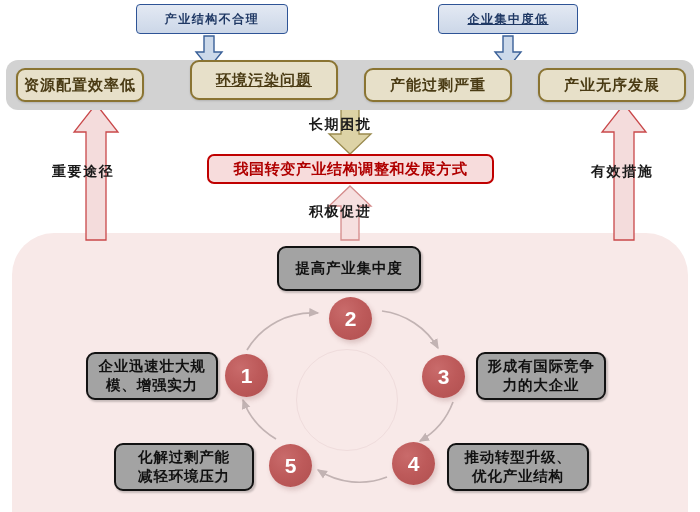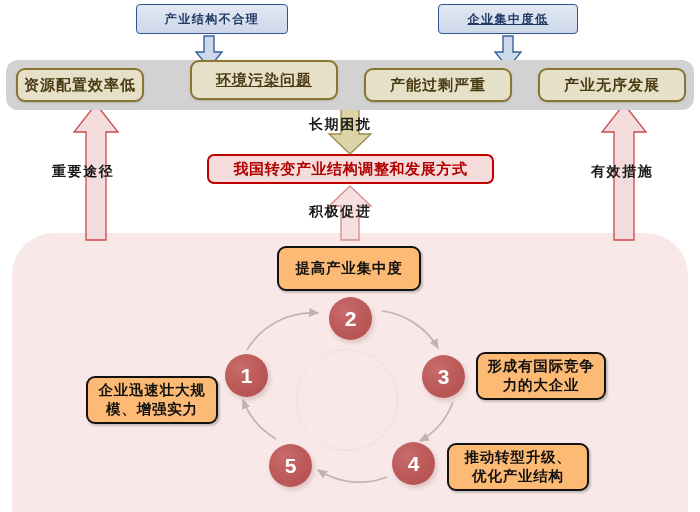--- a/index.html
+++ b/index.html
@@ -166,7 +166,7 @@
   .outcome {
     position: absolute;
     box-sizing: border-box;
-    background: #fdba74;
+    background: #a3a3a3;
     border: 2.2px solid #121212;
     border-radius: 9px;
     color: #111111;

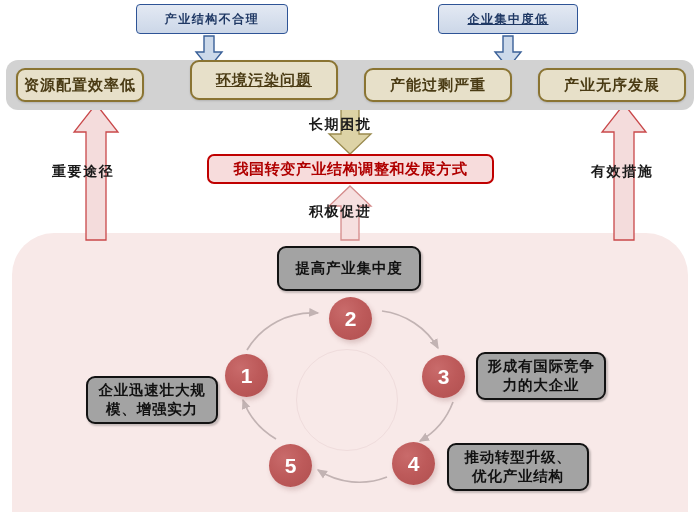--- a/index.html
+++ b/index.html
@@ -182,7 +182,7 @@
     box-shadow: 1.5px 2px 2px rgba(0,0,0,.2);
   }
   #out-2 { left: 277px; top: 246px; width: 144px; height: 45px; }
-  #out-1 { left: 86px;  top: 352px; width: 132px; height: 48px; margin-top: 24px; }
+  #out-1 { left: 86px;  top: 352px; width: 132px; height: 48px; }
   #out-3 { left: 476px; top: 352px; width: 130px; height: 48px; }
   #out-4 { left: 447px; top: 443px; width: 142px; height: 48px; }
   #out-5 { left: 114px; top: 443px; width: 140px; height: 48px; }

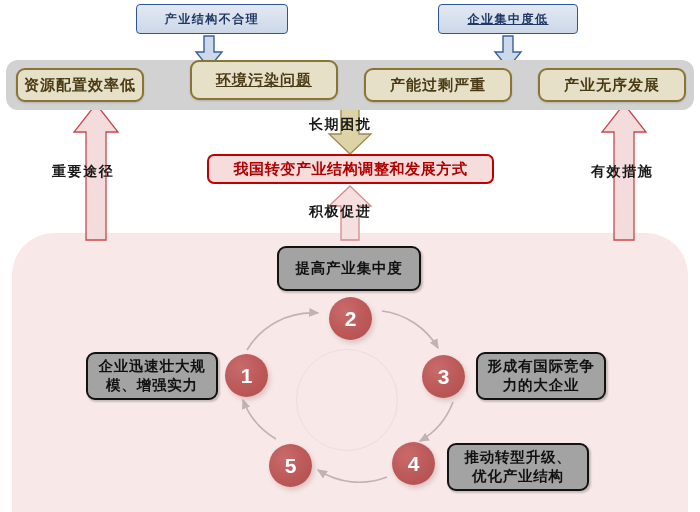--- a/index.html
+++ b/index.html
@@ -279,6 +279,10 @@
     <span class="nowrap-line">优化产业结构</span>
   </div>
 
+  <div class="outcome" id="out-5">
+    <span class="nowrap-line">化解过剩产能</span>
+    <span class="nowrap-line">减轻环境压力</span>
+  </div>
 
 </div>
 

